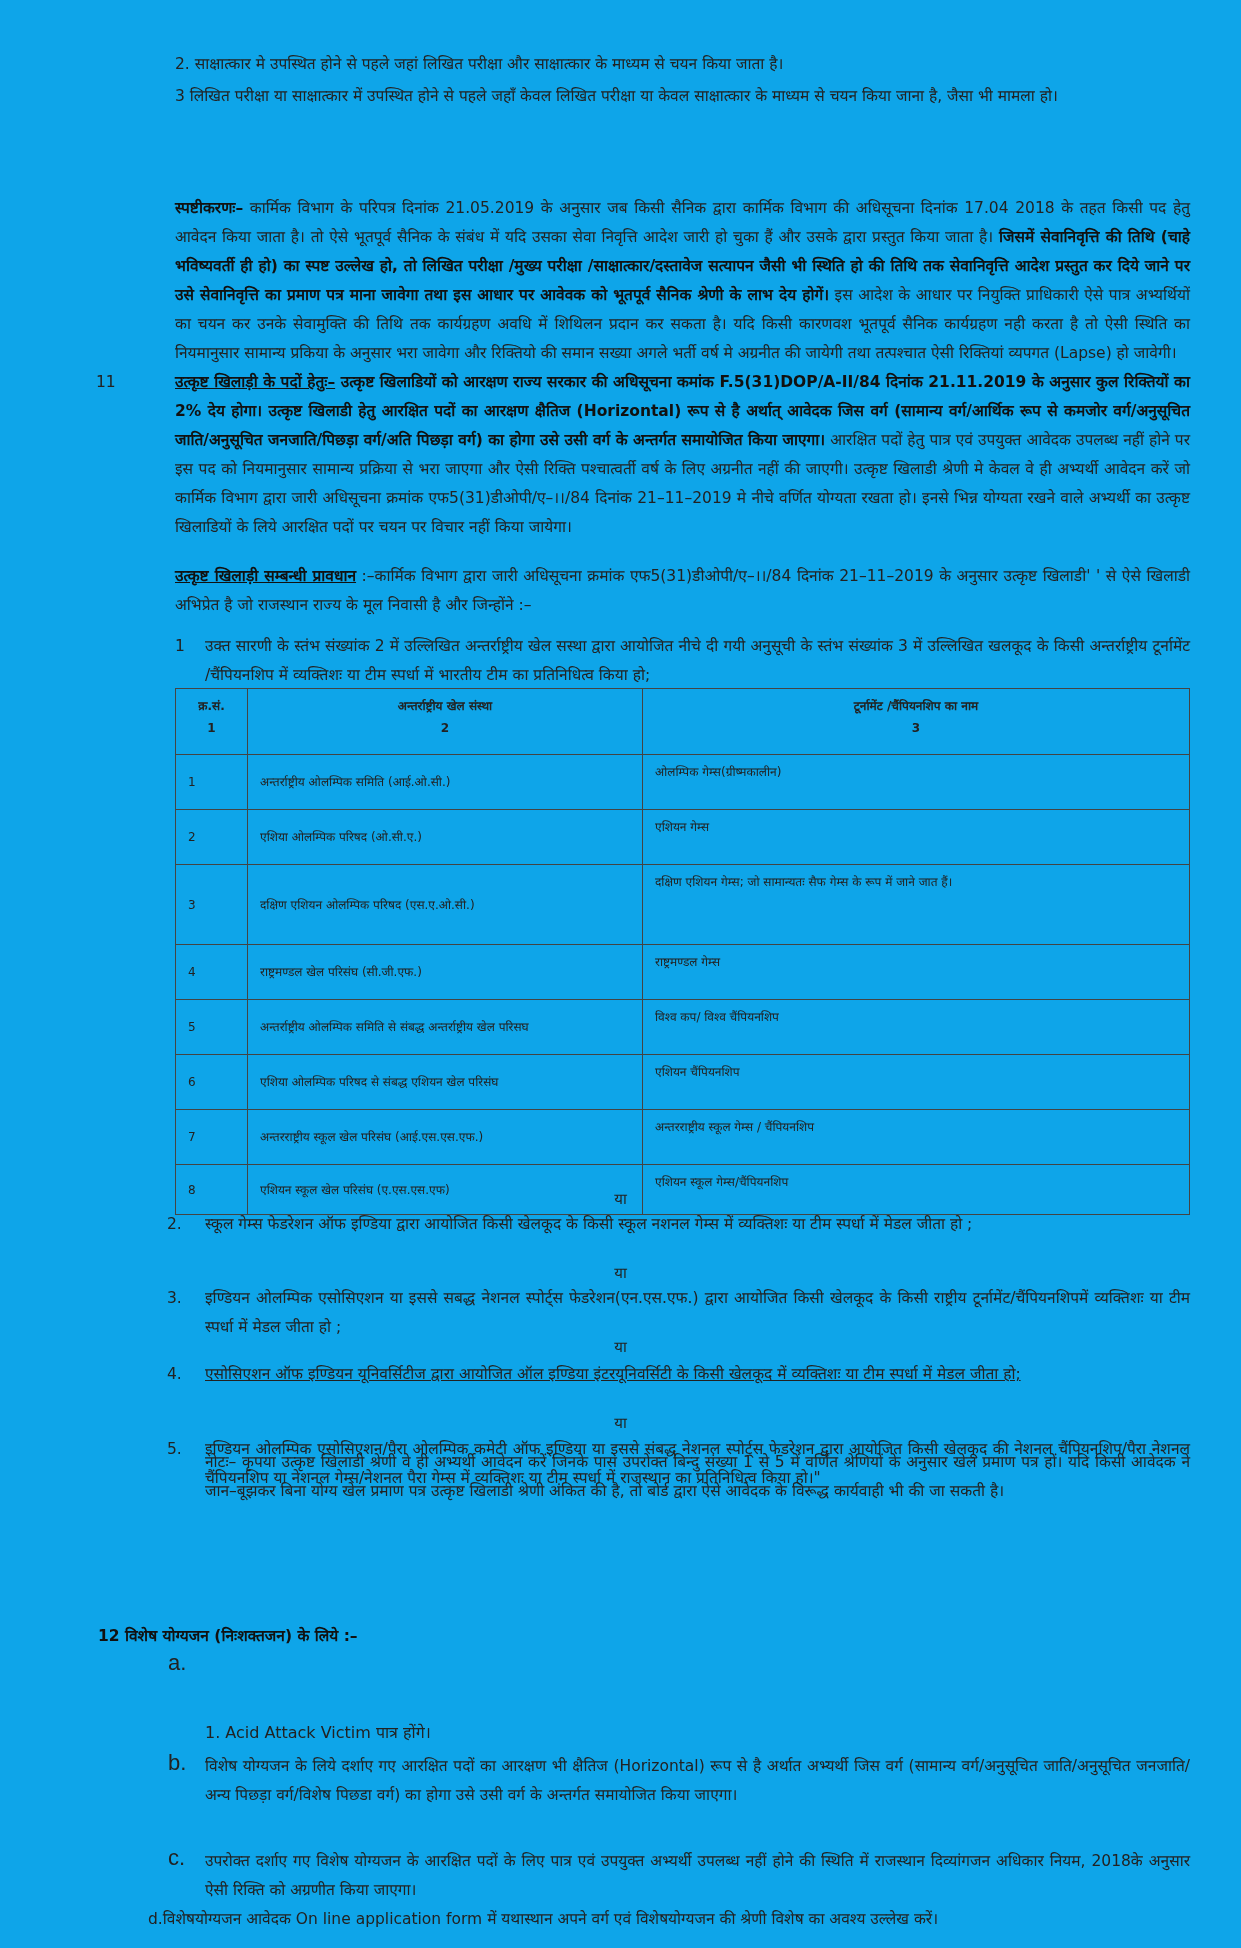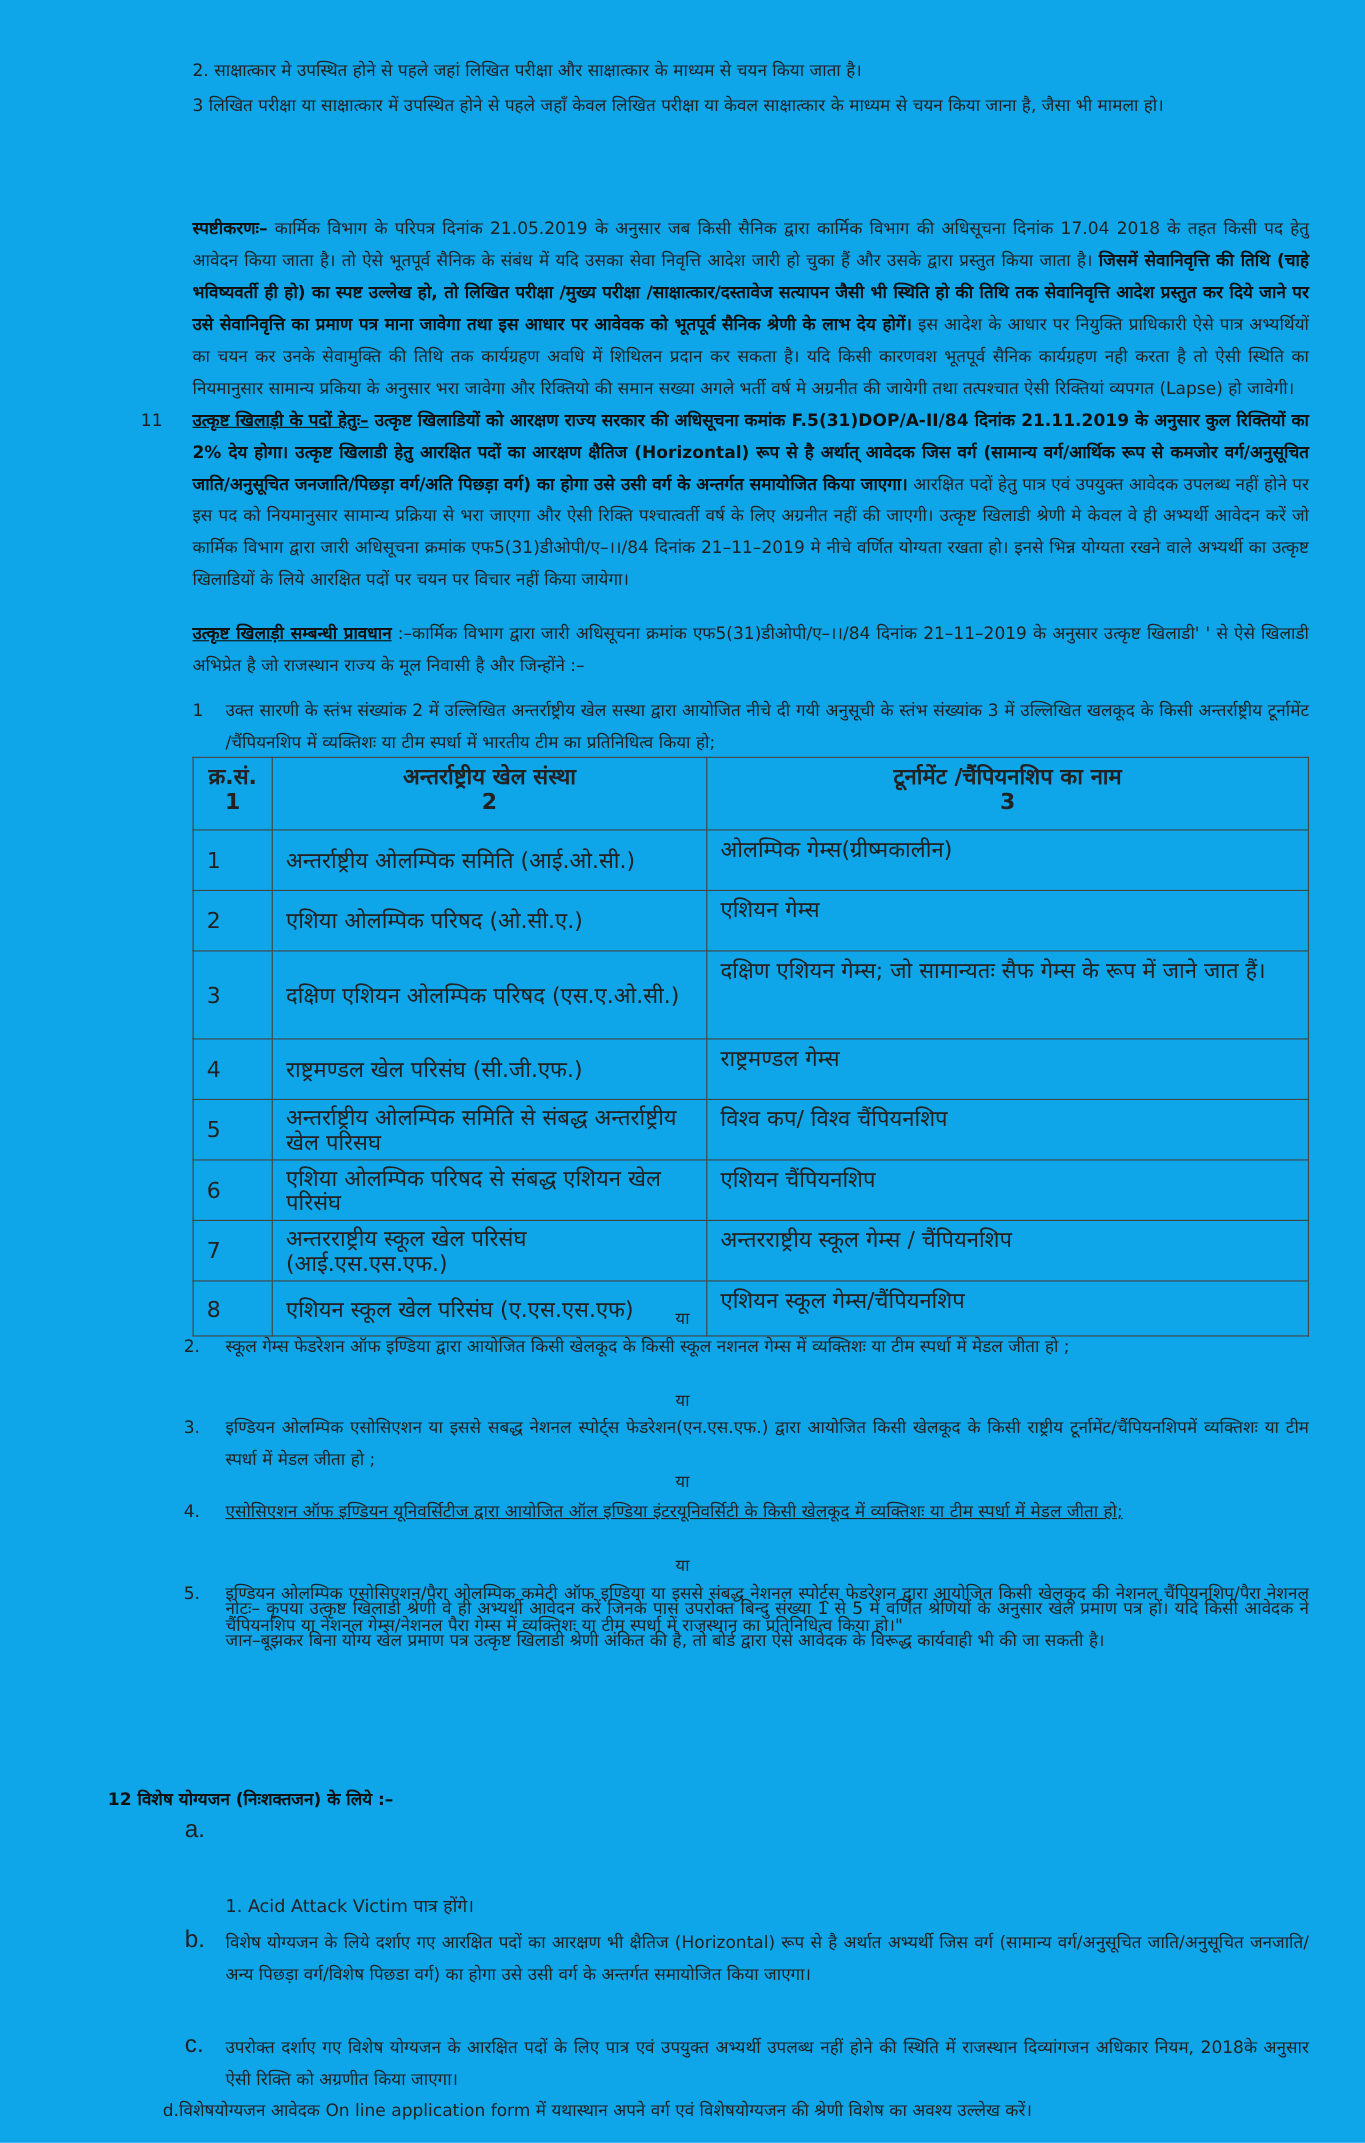--- a/index.html
+++ b/index.html
@@ -37,7 +37,7 @@
     <span class="b">स्पष्टीकरणः–</span><span> कार्मिक विभाग के परिपत्र दिनांक 21.05.2019 के अनुसार जब किसी सैनिक द्वारा कार्मिक विभाग की अधिसूचना दिनांक 17.04 2018 के तहत किसी पद हेतु आवेदन किया जाता है। तो ऐसे भूतपूर्व सैनिक के संबंध में यदि उसका सेवा निवृत्ति आदेश जारी हो चुका हैं और उसके द्वारा प्रस्तुत किया जाता है। </span><span class="b">जिसमें सेवानिवृत्ति की तिथि (चाहे भविष्यवर्ती ही हो) का स्पष्ट उल्लेख हो, तो लिखित परीक्षा /मुख्य परीक्षा /साक्षात्कार/दस्तावेज सत्यापन जैसी भी स्थिति हो की तिथि तक सेवानिवृत्ति आदेश प्रस्तुत कर दिये जाने पर उसे सेवानिवृत्ति का प्रमाण पत्र माना जावेगा तथा इस आधार पर आवेवक को भूतपूर्व सैनिक श्रेणी के लाभ देय होगें।</span><span> इस आदेश के आधार पर नियुक्ति प्राधिकारी ऐसे पात्र अभ्यर्थियों का चयन कर उनके सेवामुक्ति की तिथि तक कार्यग्रहण अवधि में शिथिलन प्रदान कर सकता है। यदि किसी कारणवश भूतपूर्व सैनिक कार्यग्रहण नही करता है तो ऐसी स्थिति का नियमानुसार सामान्य प्रकिया के अनुसार भरा जावेगा और रिक्तियो की समान सख्या अगले भर्ती वर्ष मे अग्रनीत की जायेगी तथा तत्पश्चात ऐसी रिक्तियां व्यपगत (Lapse) हो जावेगी।</span>
   </div>
 
-  <div class="num" style="left:128px; top:368px; line-height:29px;">11</div>
+  <div class="num" style="left:96px; top:368px; line-height:29px;">11</div>
   <div class="blk" style="left:175px; top:368px; width:1015px;">
     <span class="b u">उत्कृष्ट खिलाड़ी के पदों हेतुः–</span><span class="b"> उत्कृष्ट खिलाडियों को आरक्षण राज्य सरकार की अधिसूचना कमांक F.5(31)DOP/A-II/84 दिनांक 21.11.2019 के अनुसार कुल रिक्तियों का 2% देय होगा। उत्कृष्ट खिलाडी हेतु आरक्षित पदों का आरक्षण क्षैतिज (Horizontal) रूप से है अर्थात् आवेदक जिस वर्ग (सामान्य वर्ग/आर्थिक रूप से कमजोर वर्ग/अनुसूचित जाति/अनुसूचित जनजाति/पिछड़ा वर्ग/अति पिछड़ा वर्ग) का होगा उसे उसी वर्ग के अन्तर्गत समायोजित किया जाएगा।</span><span> आरक्षित पदों हेतु पात्र एवं उपयुक्त आवेदक उपलब्ध नहीं होने पर इस पद को नियमानुसार सामान्य प्रक्रिया से भरा जाएगा और ऐसी रिक्ति पश्चात्वर्ती वर्ष के लिए अग्रनीत नहीं की जाएगी। उत्कृष्ट खिलाडी श्रेणी मे केवल वे ही अभ्यर्थी आवेदन करें जो कार्मिक विभाग द्वारा जारी अधिसूचना क्रमांक एफ5(31)डीओपी/ए–।।/84 दिनांक 21–11–2019 मे नीचे वर्णित योग्यता रखता हो। इनसे भिन्न योग्यता रखने वाले अभ्यर्थी का उत्कृष्ट खिलाडियों के लिये आरक्षित पदों पर चयन पर विचार नहीं किया जायेगा।</span>
   </div>

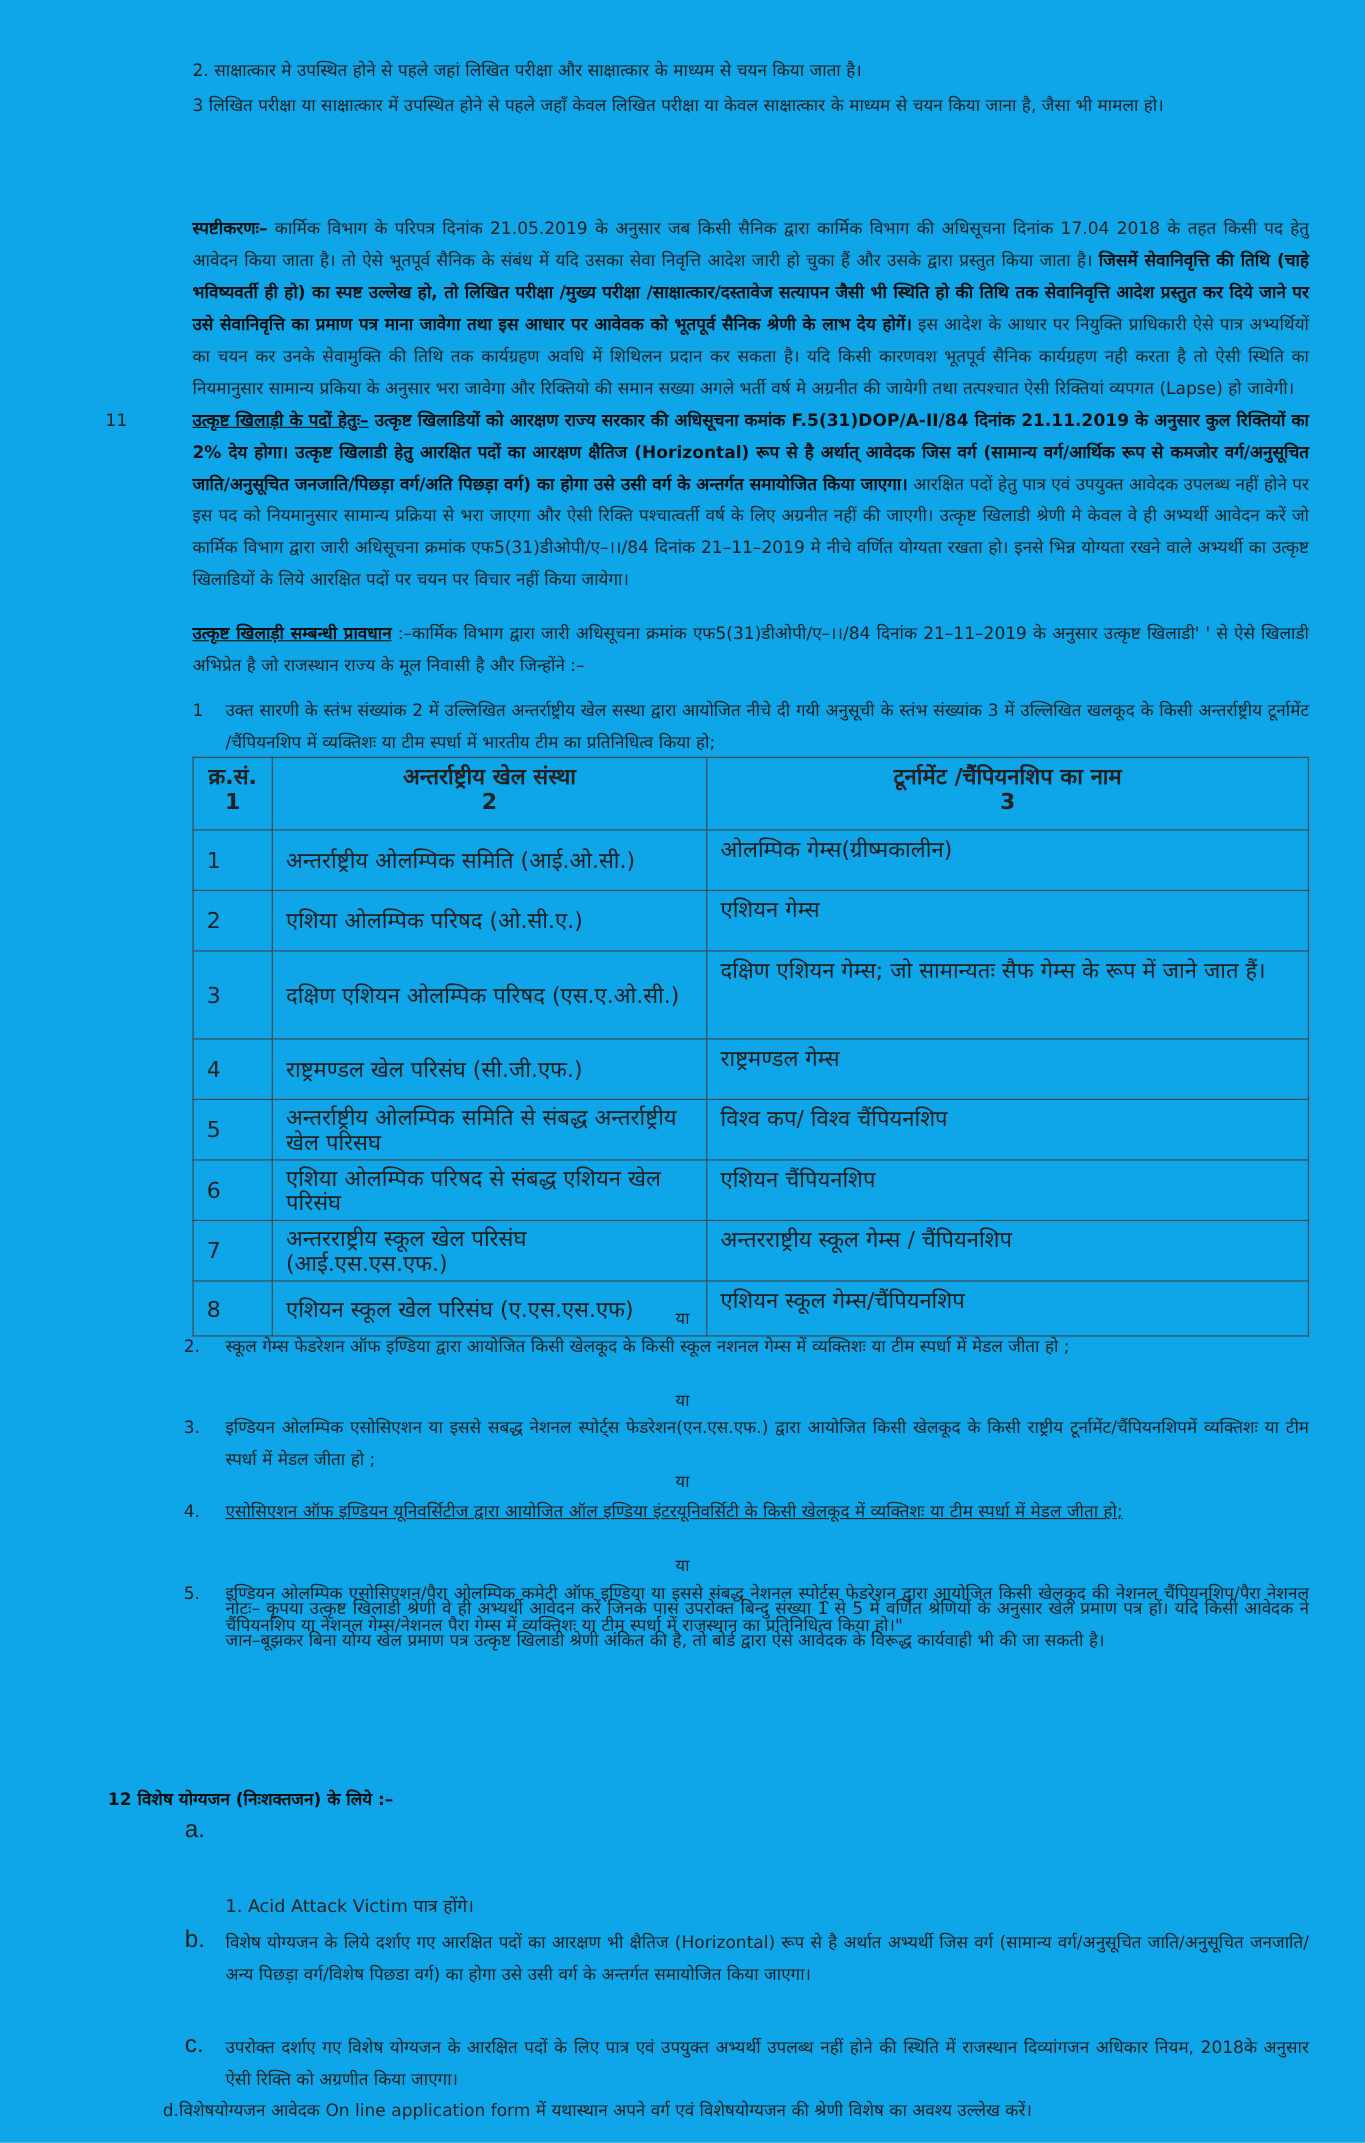--- a/index.html
+++ b/index.html
@@ -14,7 +14,7 @@
   .num { position: absolute; }
   table.sports {
     position: absolute; left: 175px; top: 688px; width: 1015px;
-    border-collapse: collapse; font-size: 20px;
+    border-collapse: collapse; font-size: 12px;
   }
   table.sports td, table.sports th {
     border: 1.5px solid #444; padding: 3px 12px; vertical-align: middle; text-align: left;

